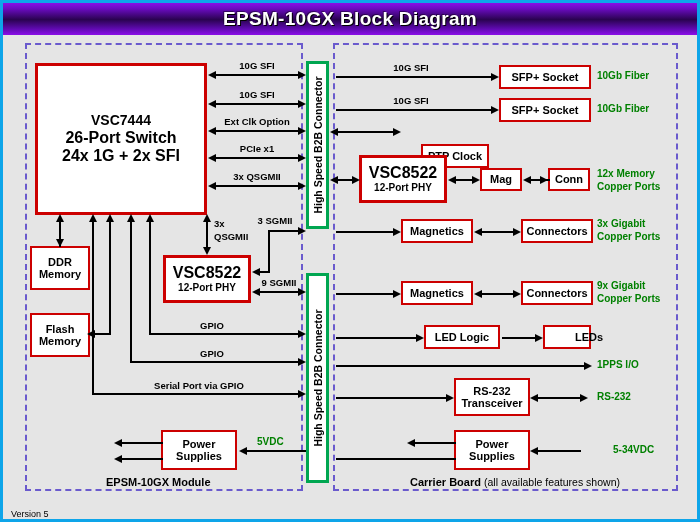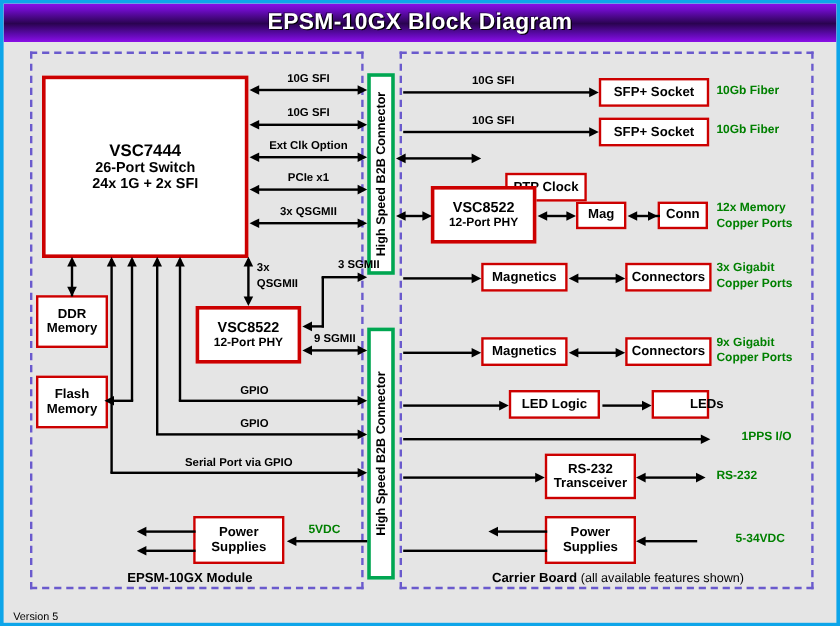--- a/index.html
+++ b/index.html
@@ -39,7 +39,7 @@
   .rbox.thick{border-width:3px;}
   .rbox .l1{font-size:11px;}
   .rbox .big{font-size:14px;}
-  .rbox .med{font-size:12px;}
+  .rbox .med{font-size:16px;}
   .rbox .sm{font-size:10px;}
   
   .gconn{

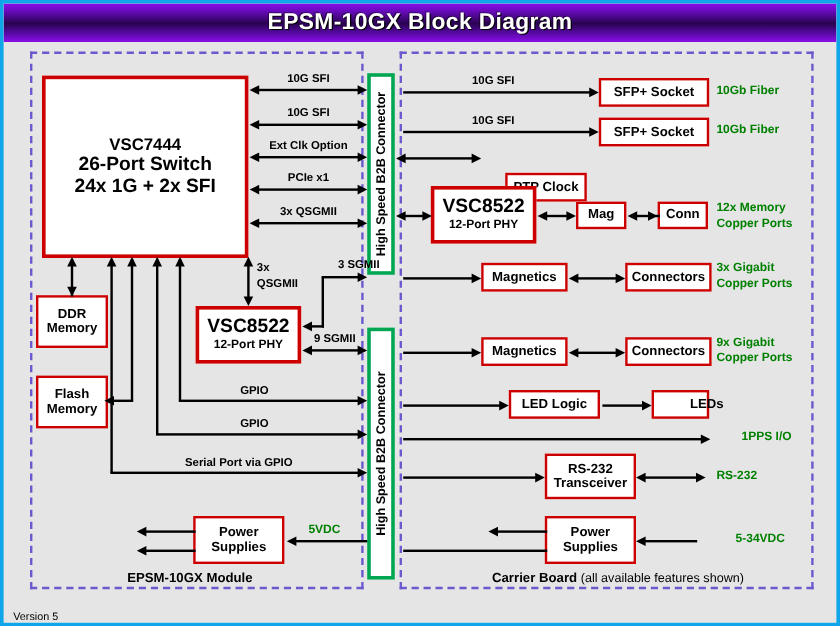--- a/index.html
+++ b/index.html
@@ -204,7 +204,7 @@
   <div class="ln hl" style="left:256px;top:268px;width:11px;"></div>
   <div class="ah r" style="left:295px;top:224px;"></div>
   <div class="ah l" style="left:249px;top:265px;"></div>
-  <div class="lbl c" style="left:272px;top:212px;margin-left:24px;">3 SGMII</div>
+  <div class="lbl c" style="left:272px;top:212px;">3 SGMII</div>
 
   <div class="ln hl" style="left:256px;top:288px;width:40px;"></div>
   <div class="ah l" style="left:249px;top:285px;"></div>

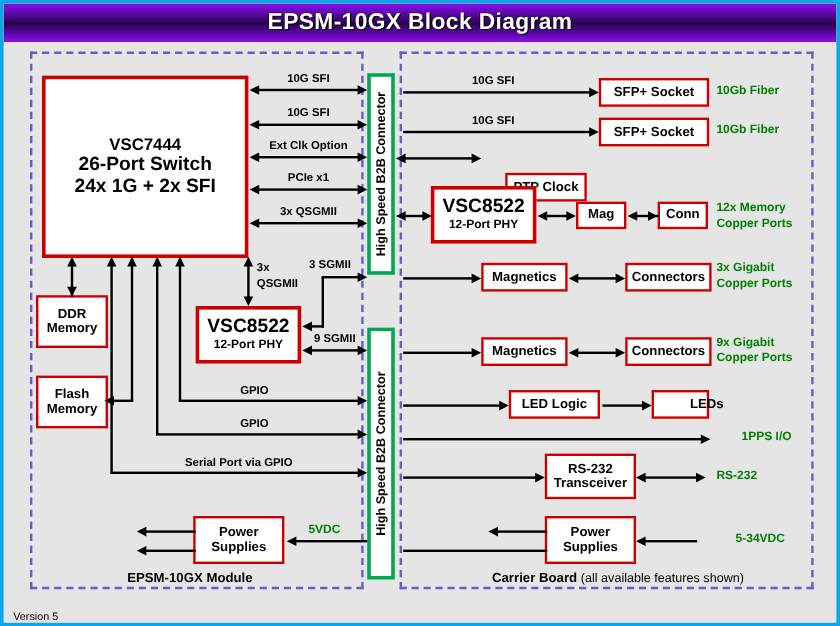--- a/index.html
+++ b/index.html
@@ -307,7 +307,7 @@
   <div class="glbl" style="left:594px;top:228px;">Copper Ports</div>
   <div class="glbl" style="left:594px;top:277px;">9x Gigabit</div>
   <div class="glbl" style="left:594px;top:290px;">Copper Ports</div>
-  <div class="glbl" style="left:594px;top:356px;margin-left:21px;">1PPS I/O</div>
+  <div class="glbl" style="left:594px;top:356px;">1PPS I/O</div>
   <div class="glbl" style="left:594px;top:388px;">RS-232</div>
   <div class="glbl" style="left:578px;top:441px;margin-left:32px;">5-34VDC</div>
 

